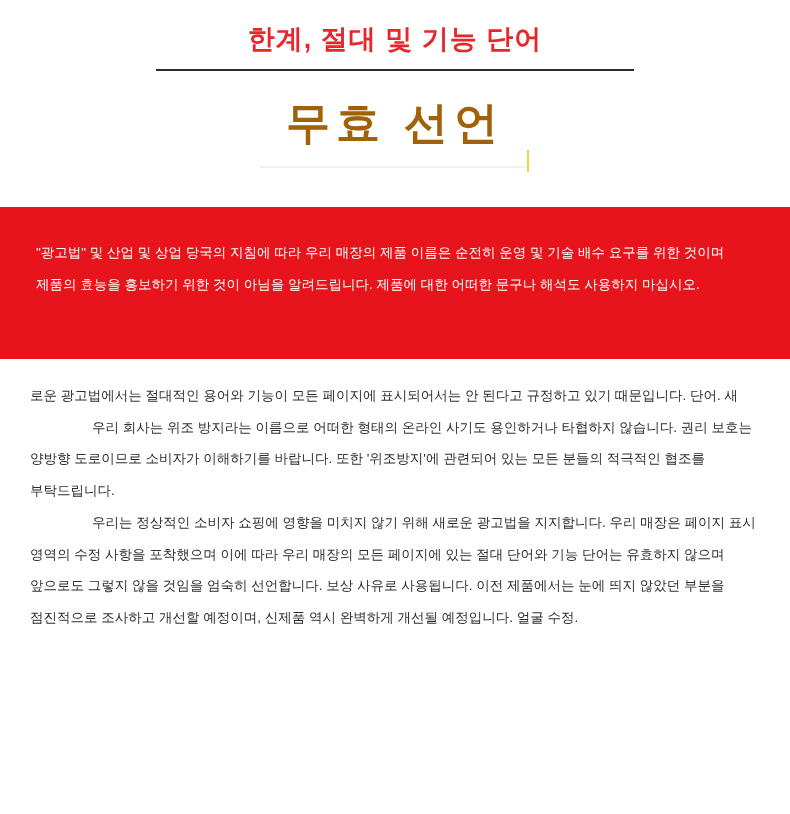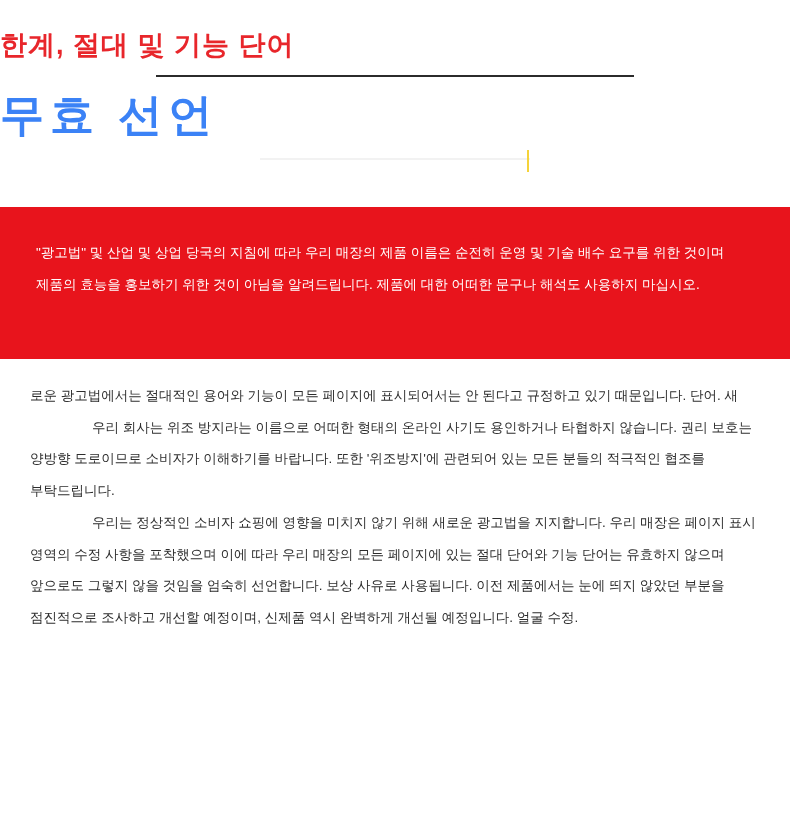--- a/index.html
+++ b/index.html
@@ -23,7 +23,8 @@
 
   
   .header {
-    padding-top: 28px;
+    padding-top: 22px;
+    text-align: center;
   }
   .title-main {
     font-size: 27px;

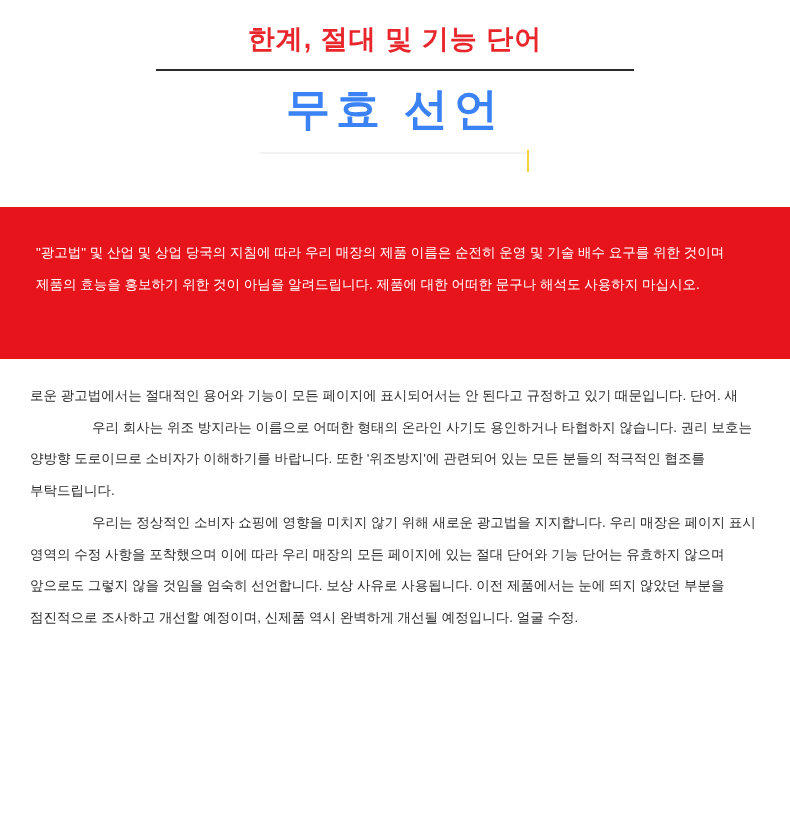--- a/index.html
+++ b/index.html
@@ -40,10 +40,10 @@
     margin: 12px auto 0 auto;
   }
   .title-sub {
-    margin-top: 12px;
+    margin-top: 26px;
     font-size: 44px;
     font-weight: bold;
-    color: #3b82f6;
+    color: #a16207;
     letter-spacing: 6px;
     line-height: 1.2;
   }

